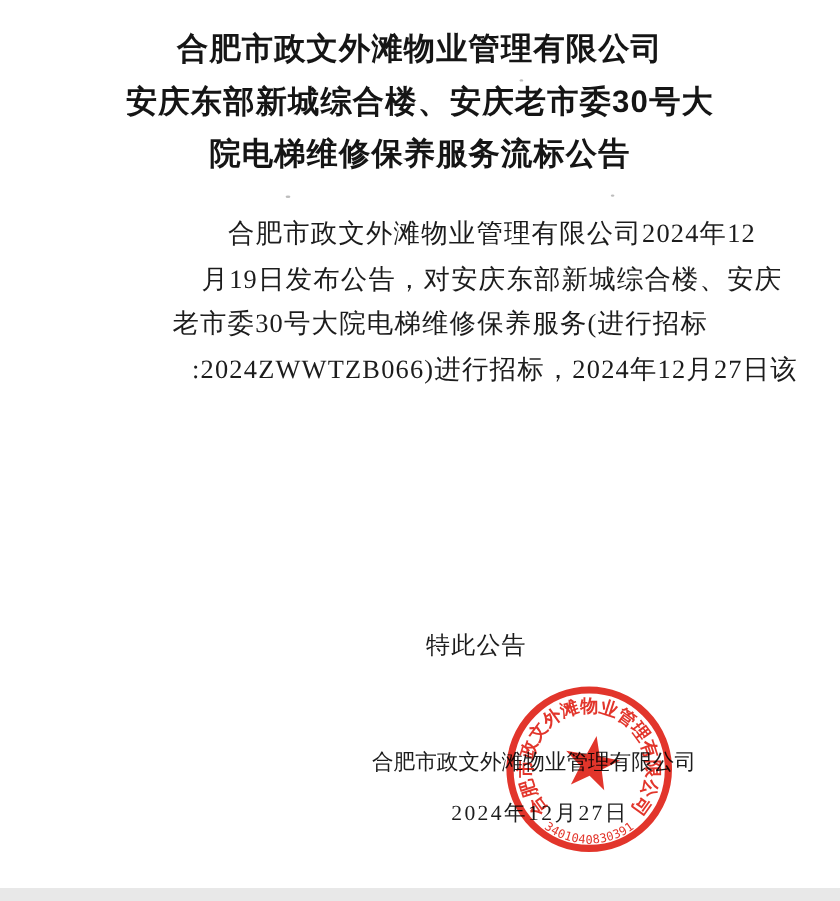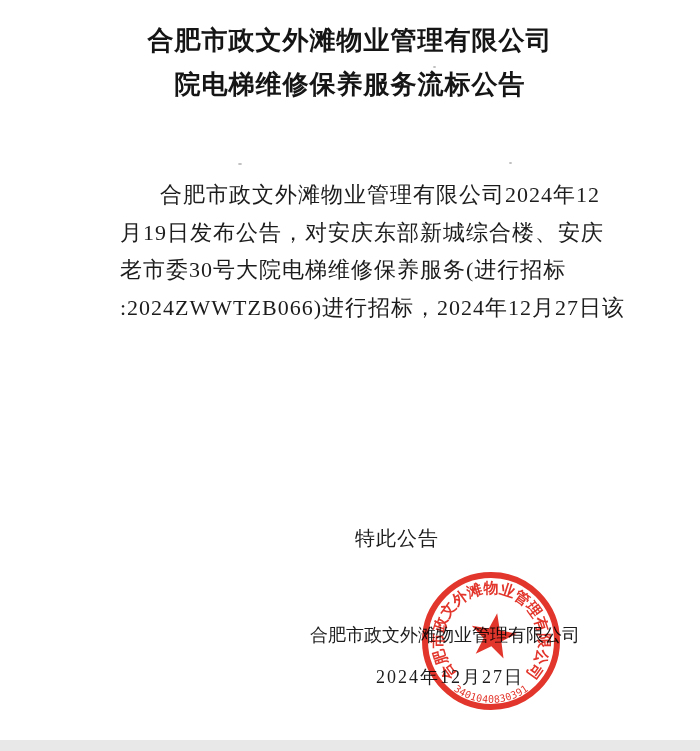--- a/index.html
+++ b/index.html
@@ -125,6 +125,7 @@
 
   <div class="title-block">
     <div class="title-line">合肥市政文外滩物业管理有限公司</div>
+    <div class="title-line">安庆东部新城综合楼、安庆老市委30号大</div>
     <div class="title-line">院电梯维修保养服务流标公告</div>
   </div>
 

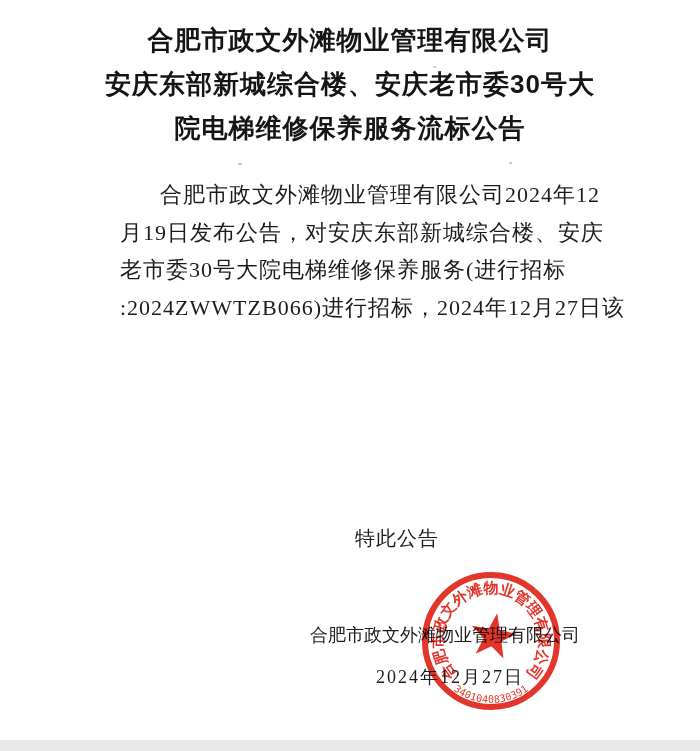--- a/index.html
+++ b/index.html
@@ -44,6 +44,7 @@
     letter-spacing: 1px;
     color: #1c1c1c;
     white-space: nowrap;
+    text-align: right;
   }
   .bl-0 { top: 180px; padding-left: 40px; }
   .bl-1 { top: 218px; }

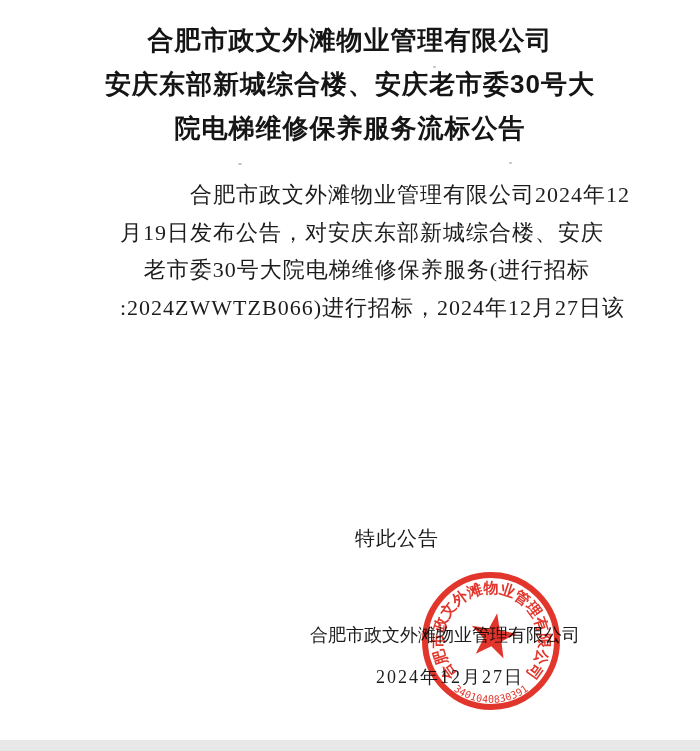--- a/index.html
+++ b/index.html
@@ -47,7 +47,7 @@
     text-align: right;
   }
   .bl-0 { top: 180px; padding-left: 40px; }
-  .bl-1 { top: 218px; }
+  .bl-1 { top: 218px; margin-left: 48px; }
   .bl-2 { top: 255px; }
   .bl-3 { top: 293px; }
   .bl-4 { top: 330px; }

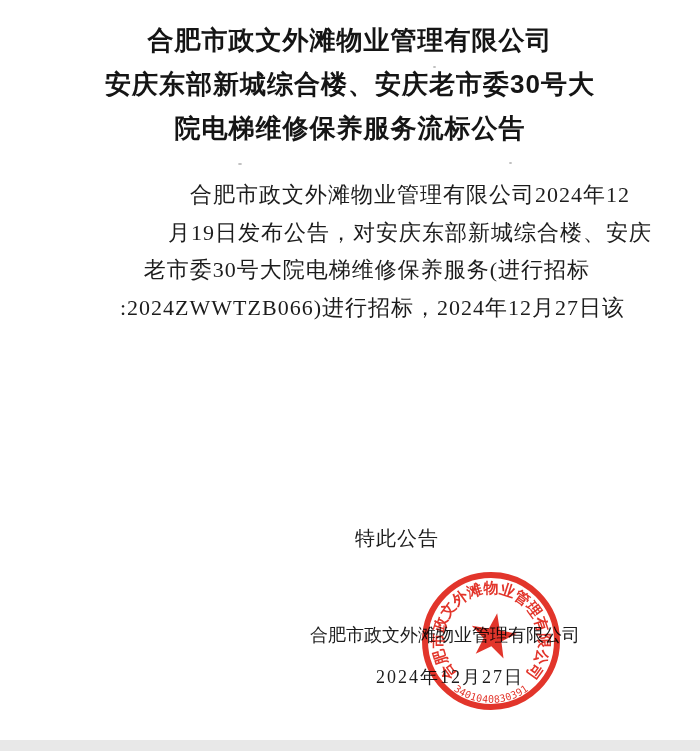--- a/index.html
+++ b/index.html
@@ -49,7 +49,7 @@
   .bl-0 { top: 180px; padding-left: 40px; }
   .bl-1 { top: 218px; margin-left: 48px; }
   .bl-2 { top: 255px; }
-  .bl-3 { top: 293px; }
+  .bl-3 { top: 293px; margin-left: 40px; }
   .bl-4 { top: 330px; }
   .reason-line {
     position: absolute;

